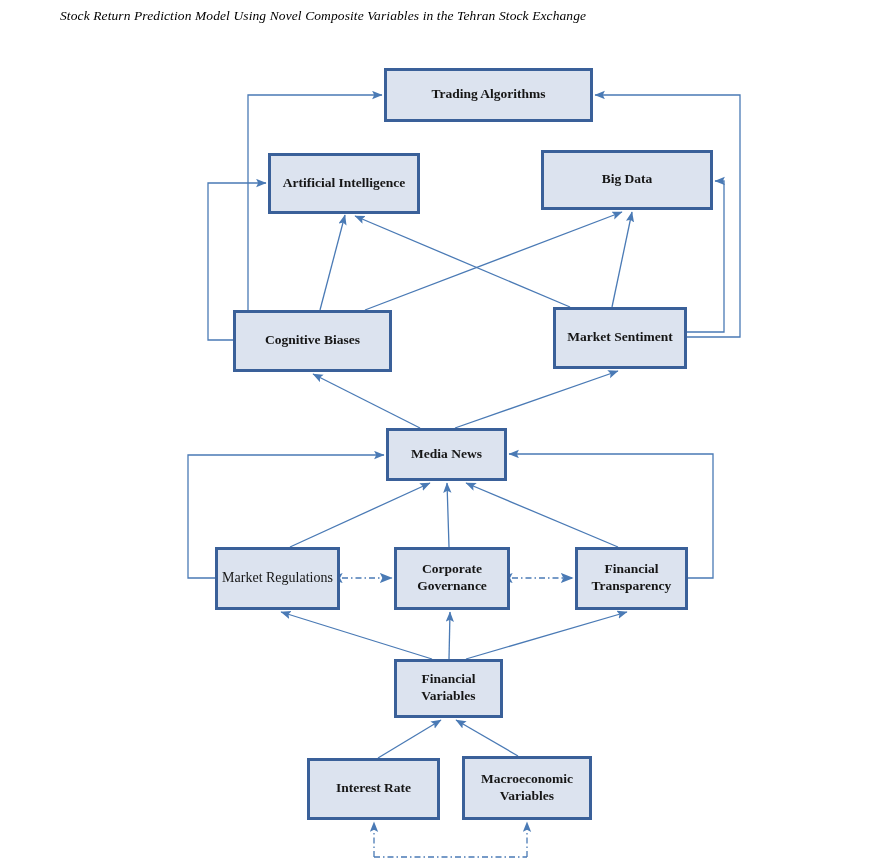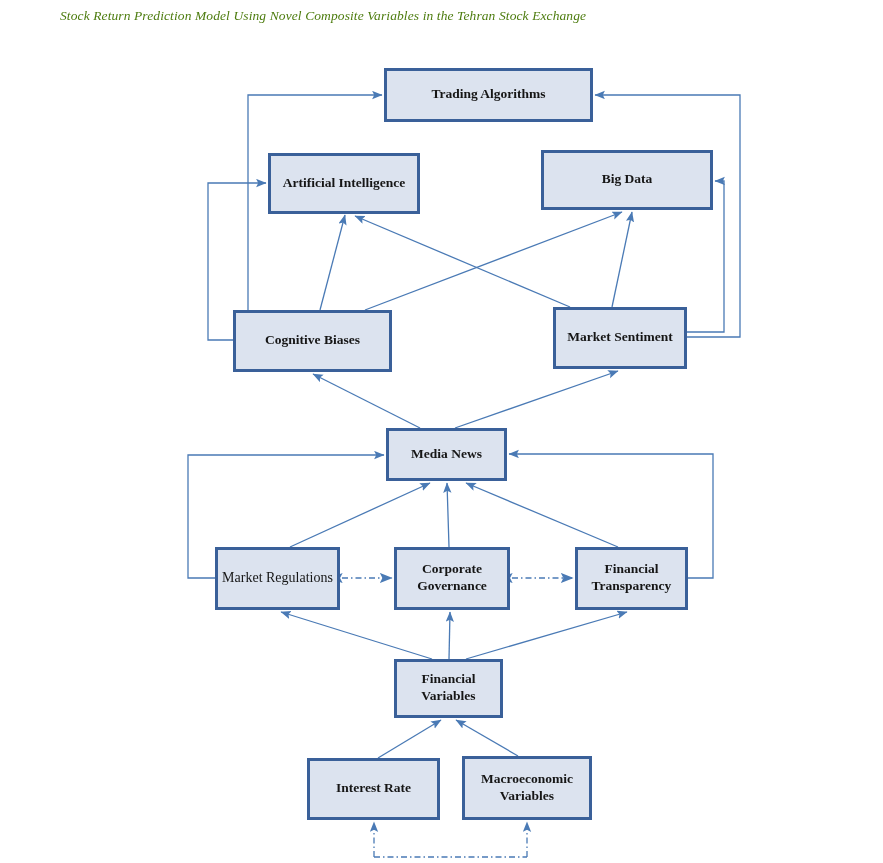--- a/index.html
+++ b/index.html
@@ -22,7 +22,7 @@
     font-family: "Liberation Serif", "DejaVu Serif", serif;
     font-style: italic;
     font-size: 13.5px;
-    color: #4d7c0f;
+    color: #000000;
     white-space: nowrap;
     letter-spacing: 0.1px;
   }

